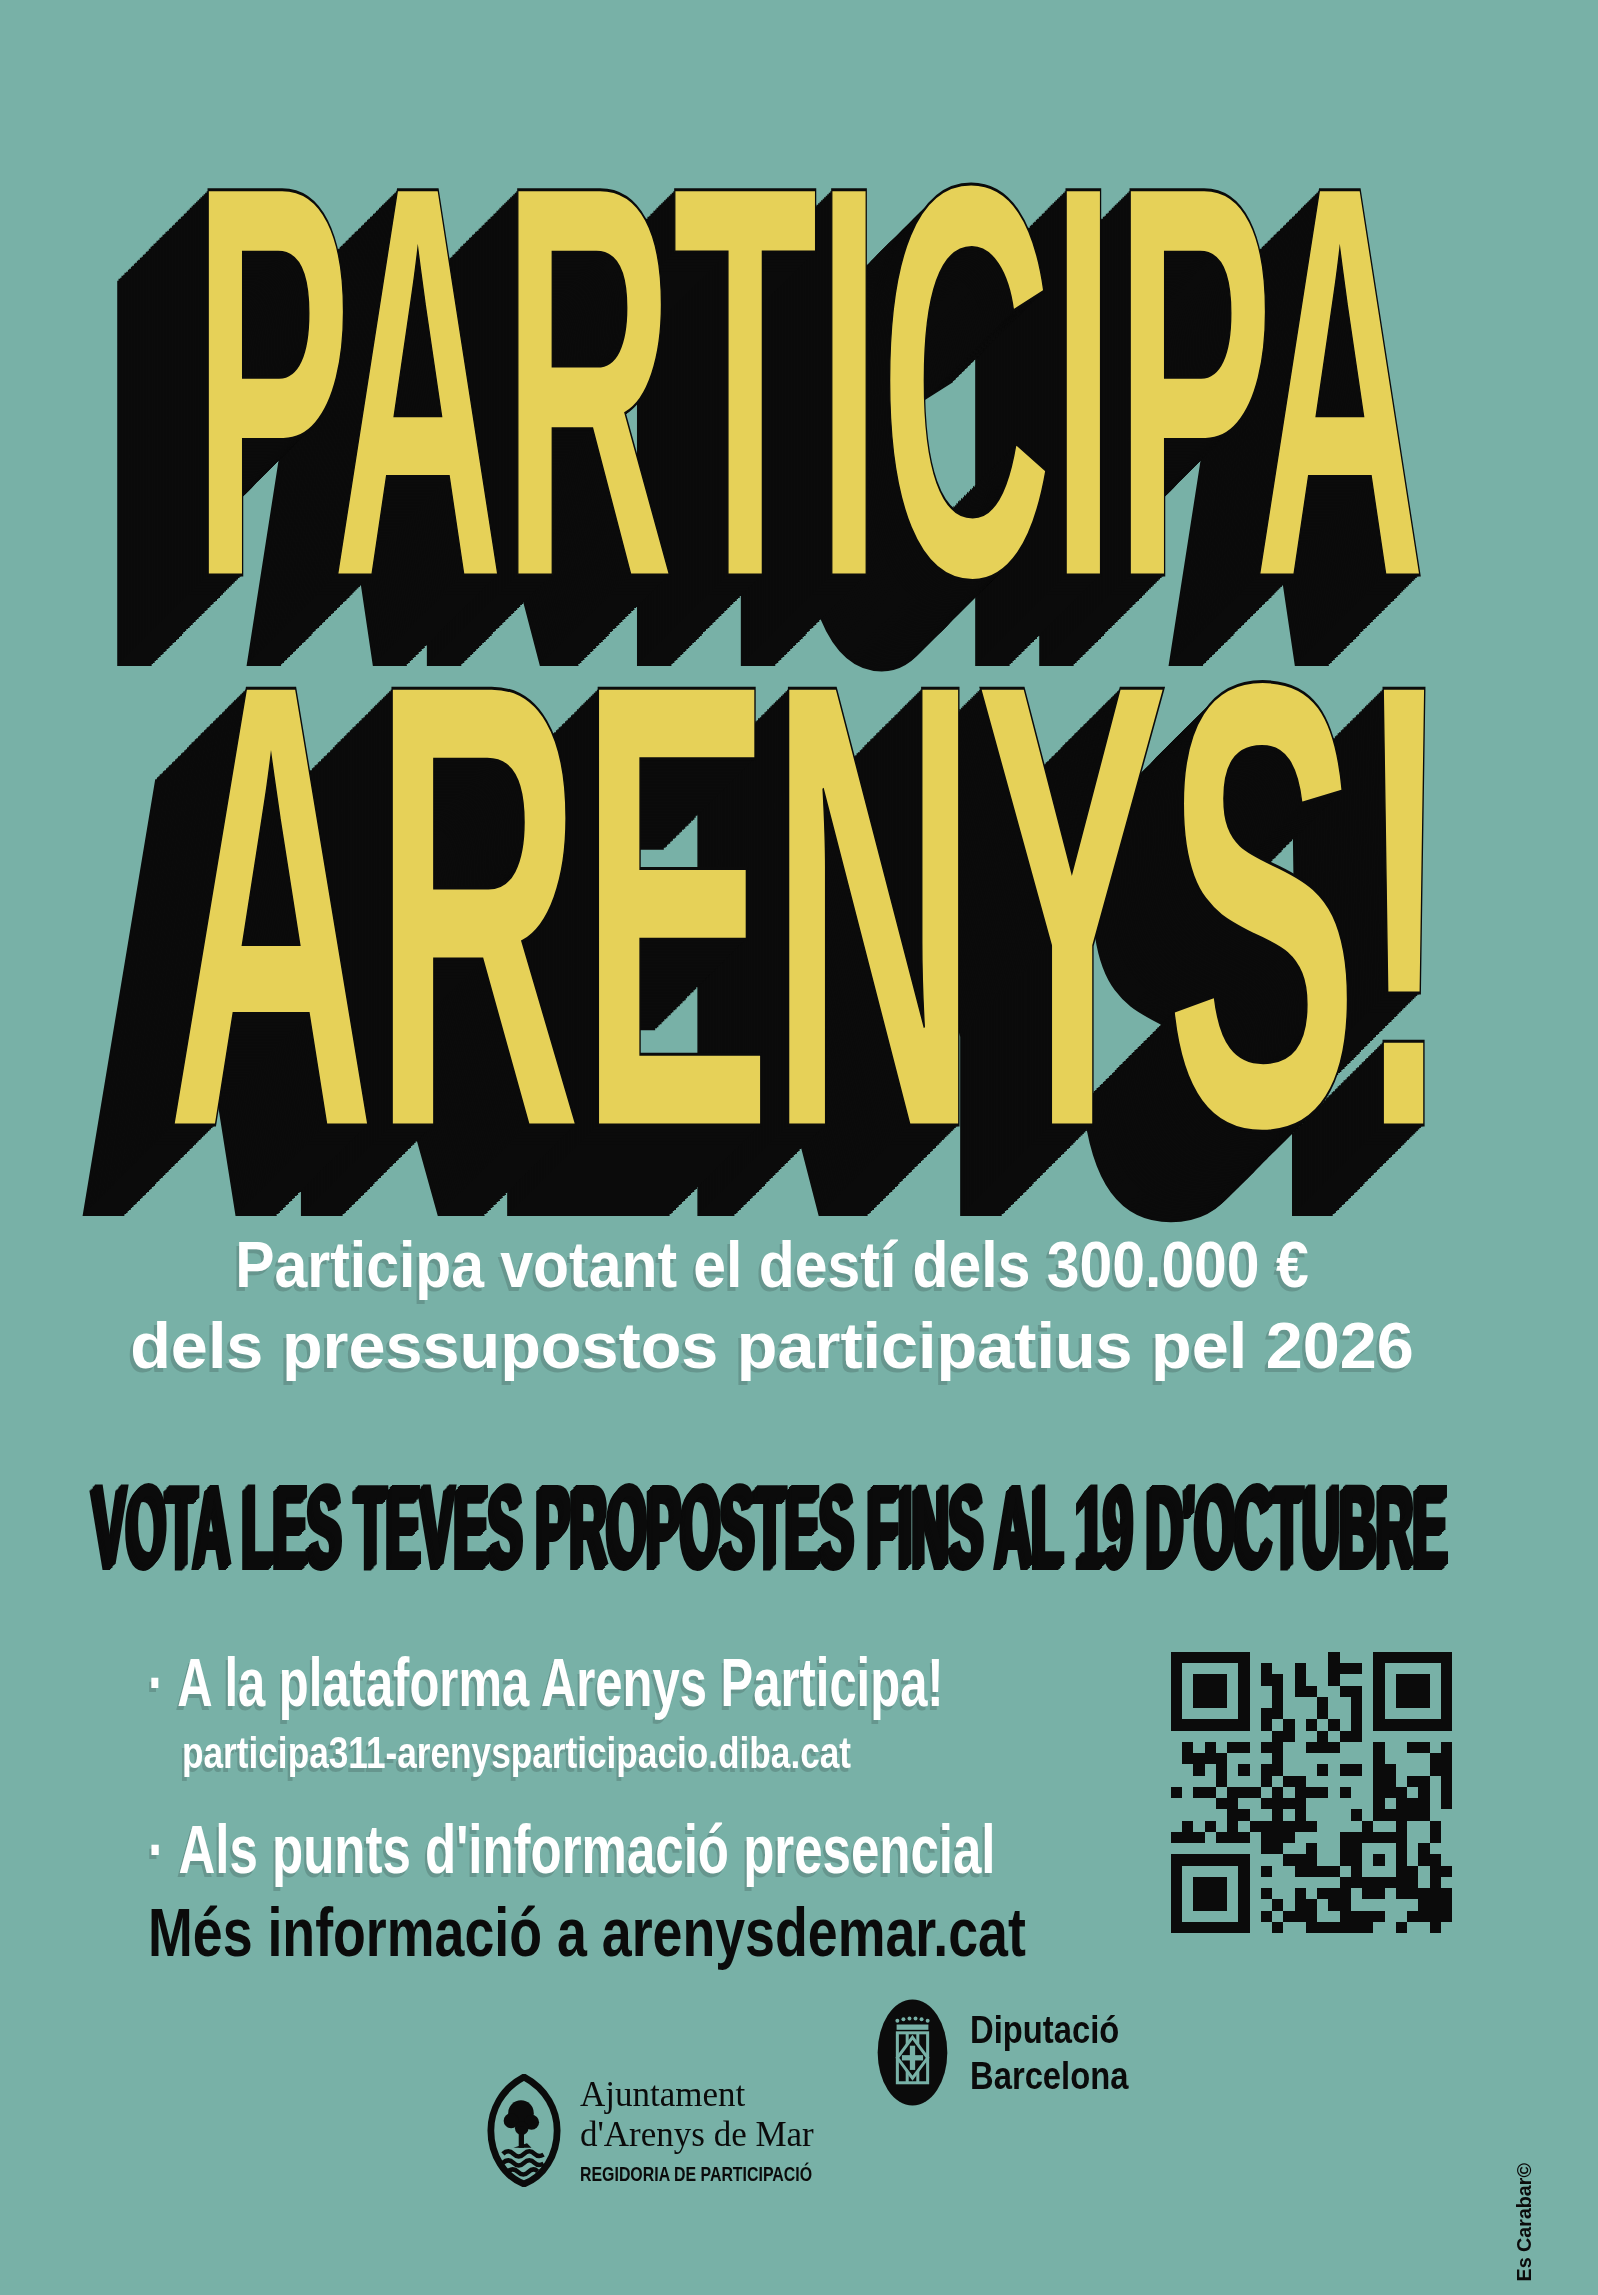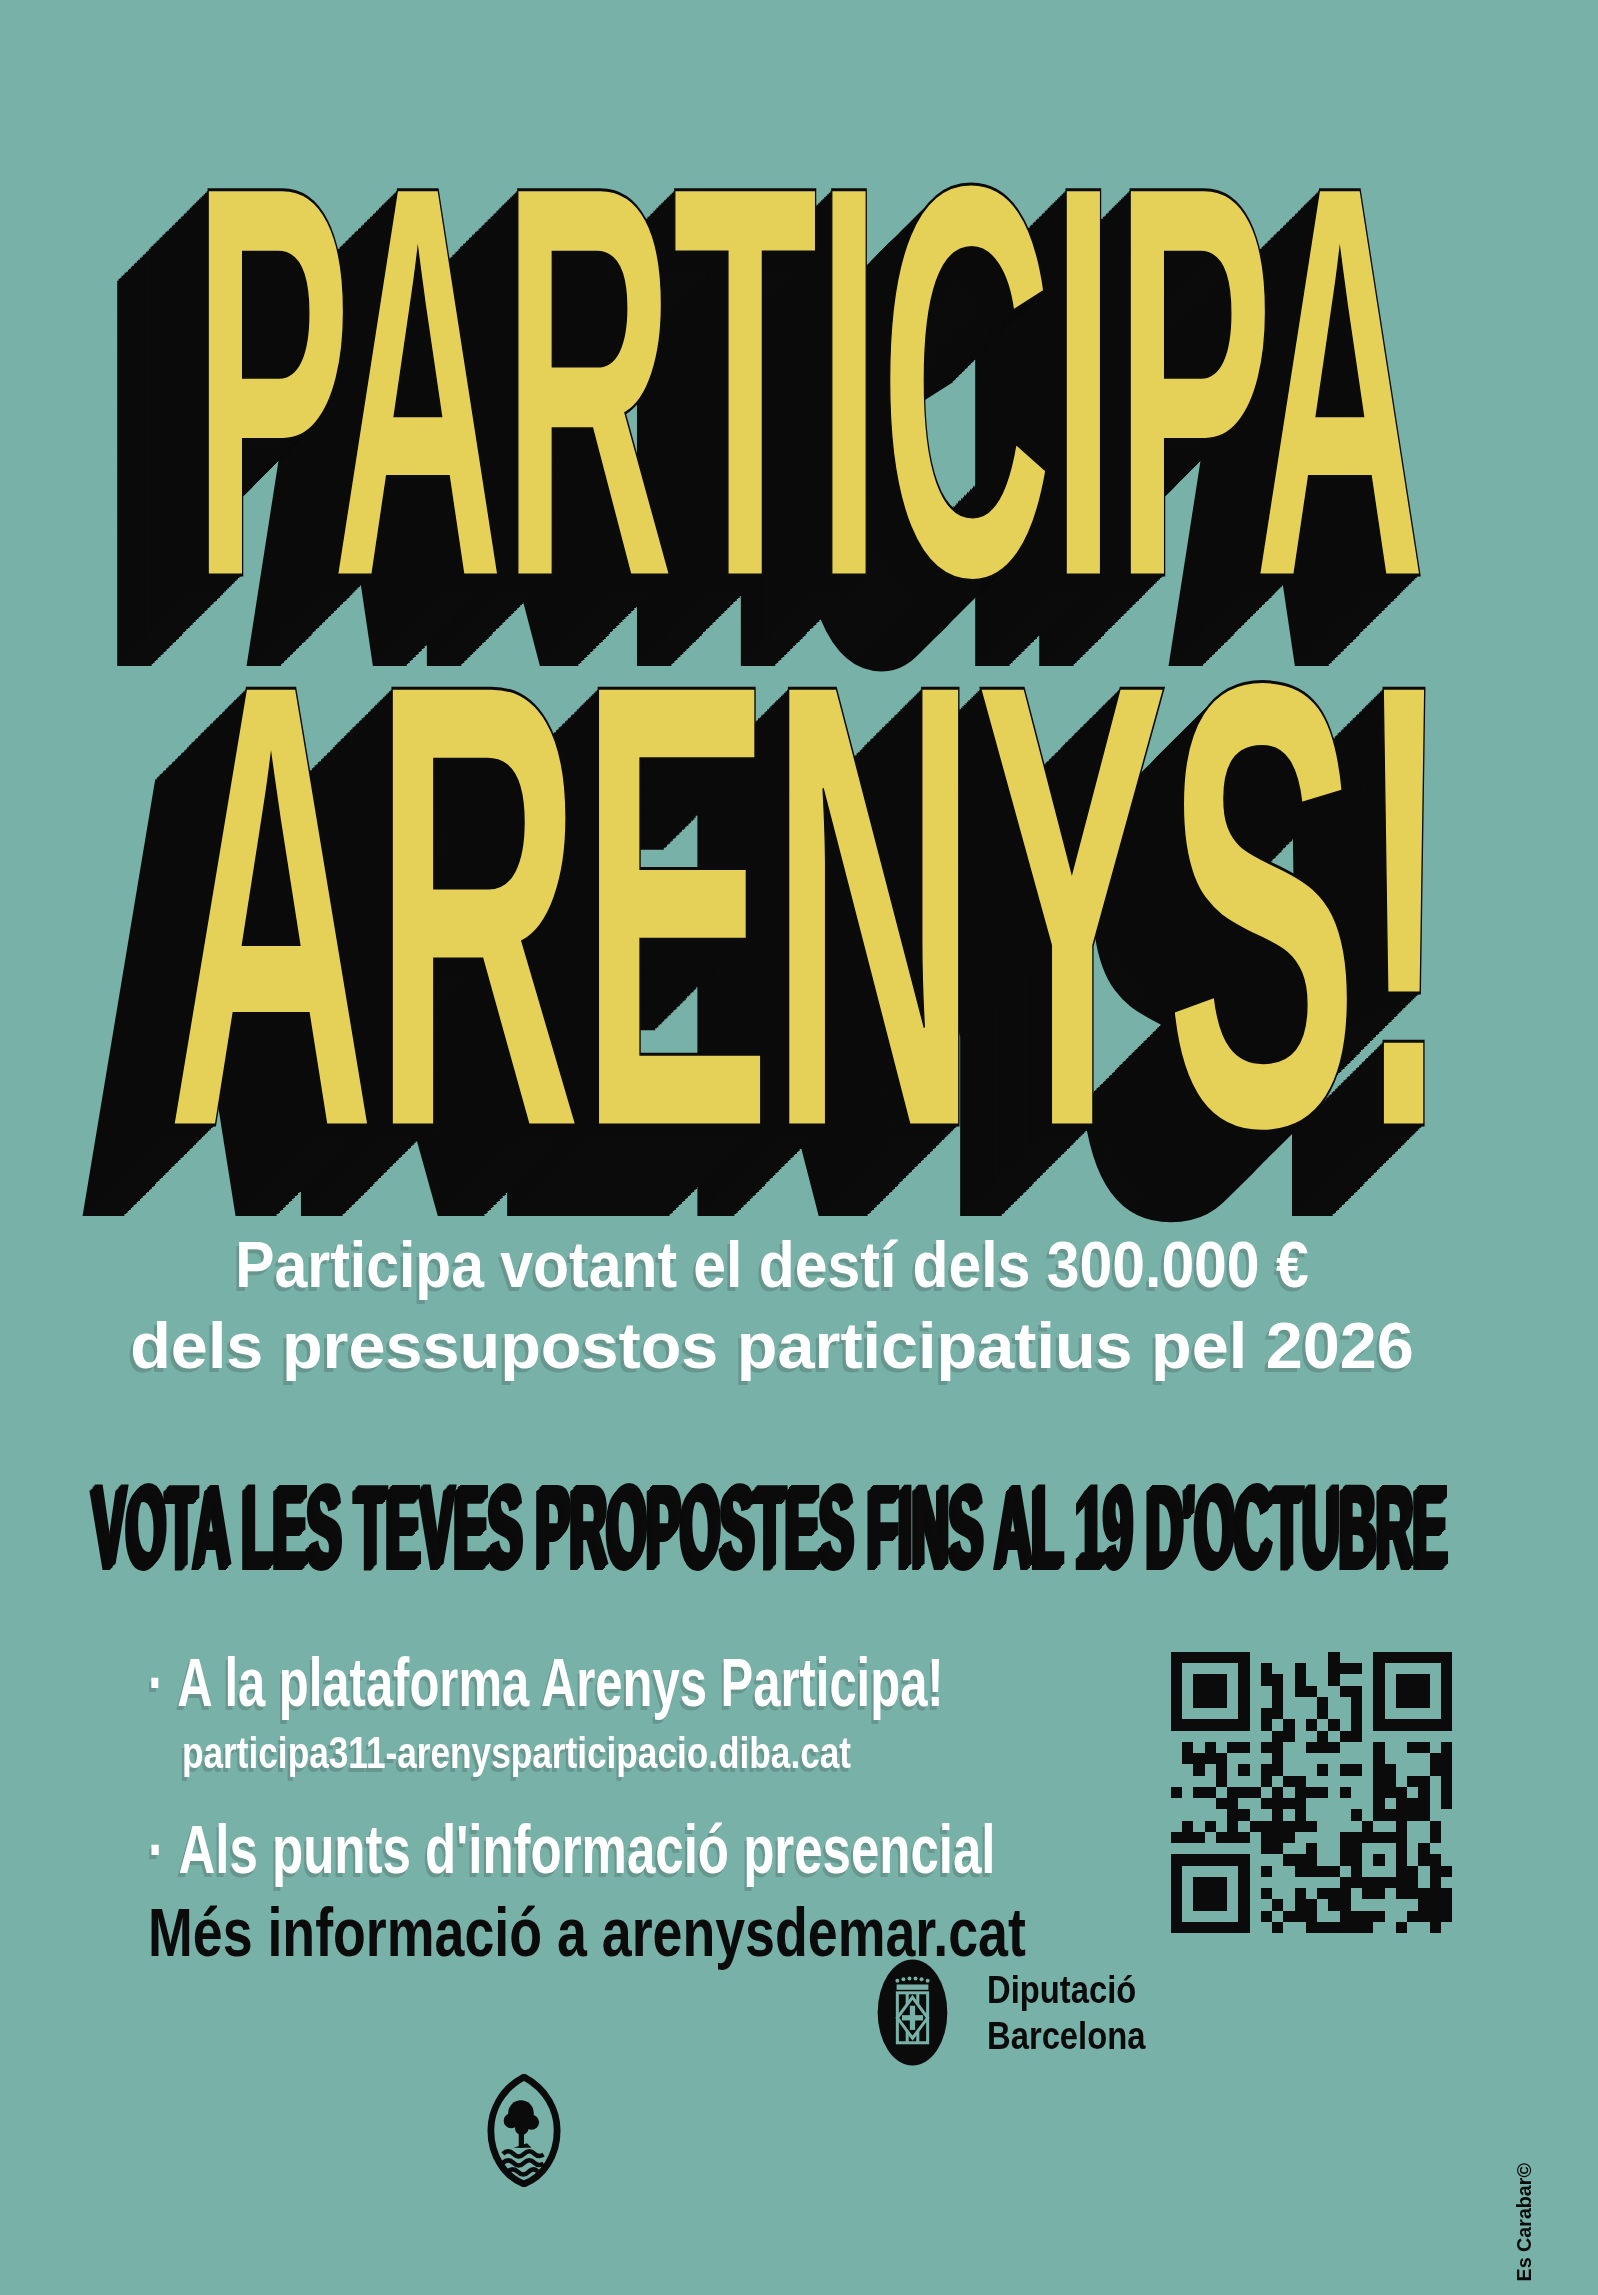--- a/index.html
+++ b/index.html
@@ -87,7 +87,7 @@
   
   .footer-item{position:absolute;display:flex;align-items:center;color:var(--ink);}
   .aj{left:486px;top:2074px;gap:18px;}
-  .dp{left:876px;top:1958px;gap:38px;}
+  .dp{left:876px;top:1998px;gap:21px;}
   .logo-svg{flex:none;display:block;}
   .aj-text{display:flex;flex-direction:column;}
   .serifname{

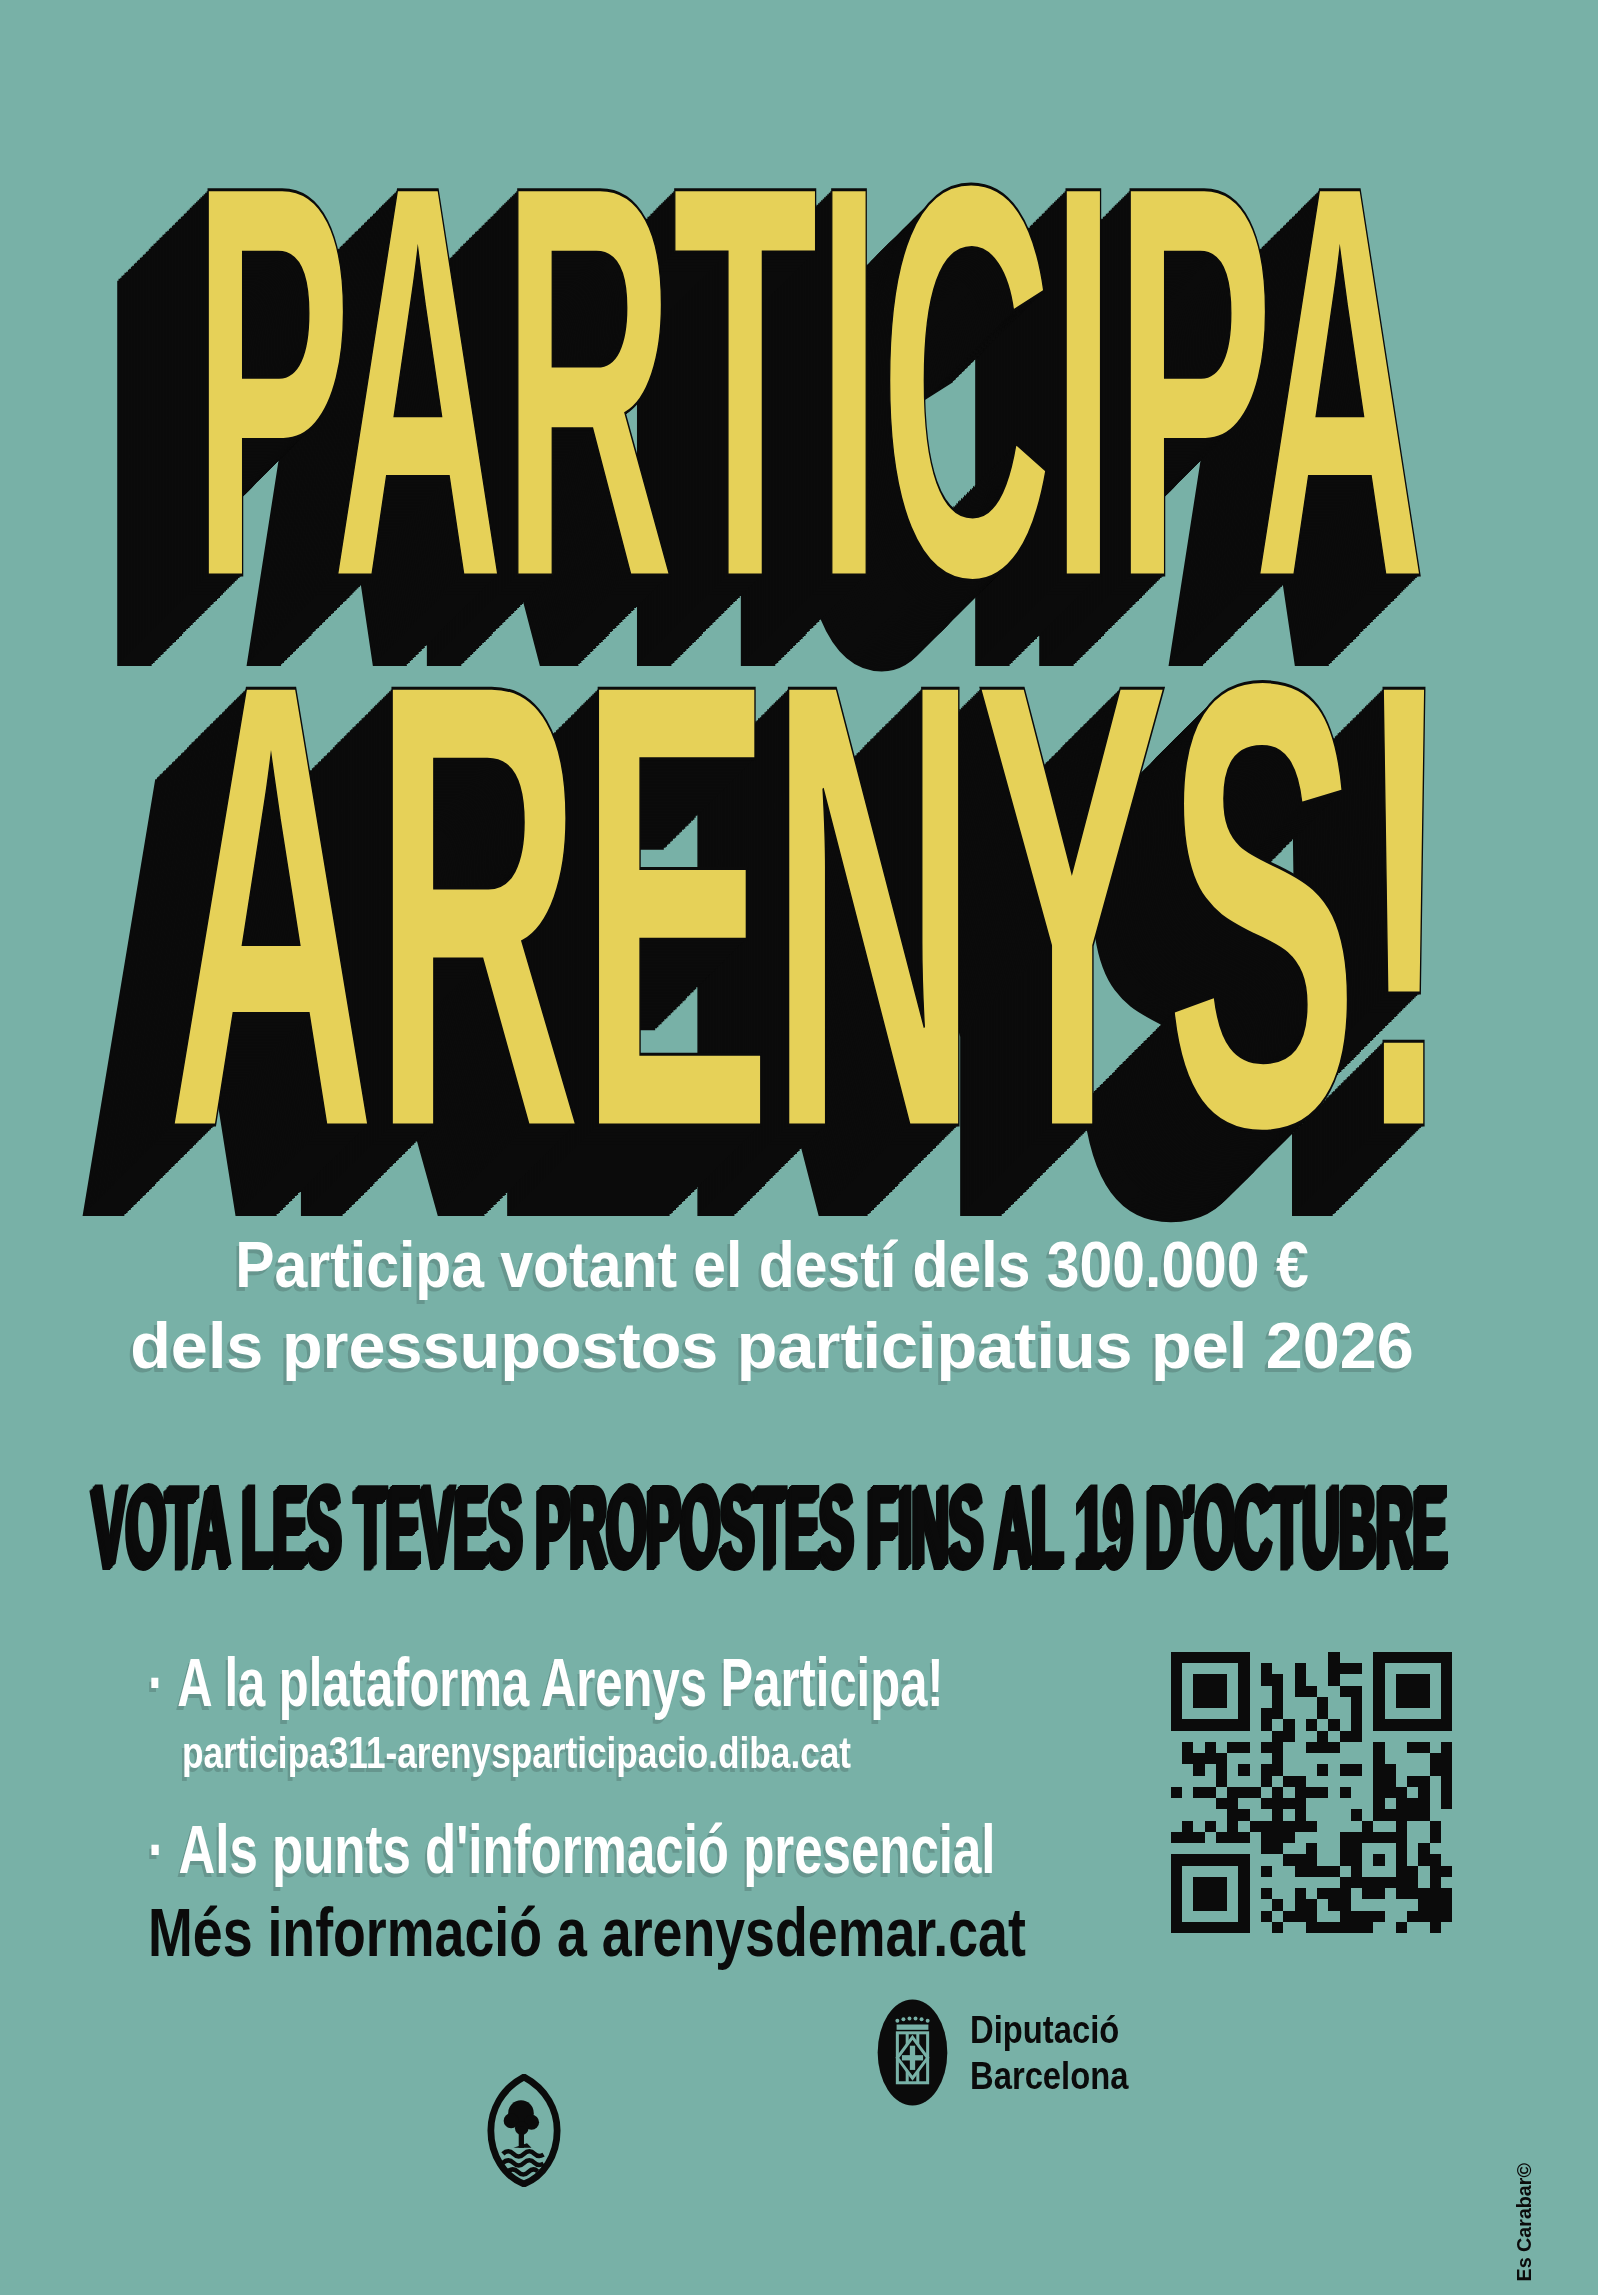--- a/index.html
+++ b/index.html
@@ -469,6 +469,11 @@
       <path d="M22 118 q7 -7 14 0 q7 7 14 0 q7 -7 14 0 q5 5 12 1" fill="none" stroke="#0b0b0b" stroke-width="6"></path>
       <path d="M28 130 q7 -7 14 0 q7 7 14 0 q6 -6 12 -1" fill="none" stroke="#0b0b0b" stroke-width="6"></path>
     </svg>
+    <div class="aj-text">
+      <div class="serifname">Ajuntament</div>
+      <div class="serifname">d'Arenys de Mar</div>
+      <div class="regidoria">REGIDORIA DE PARTICIPACIÓ</div>
+    </div>
   </div>
 
   <div class="footer-item dp">

